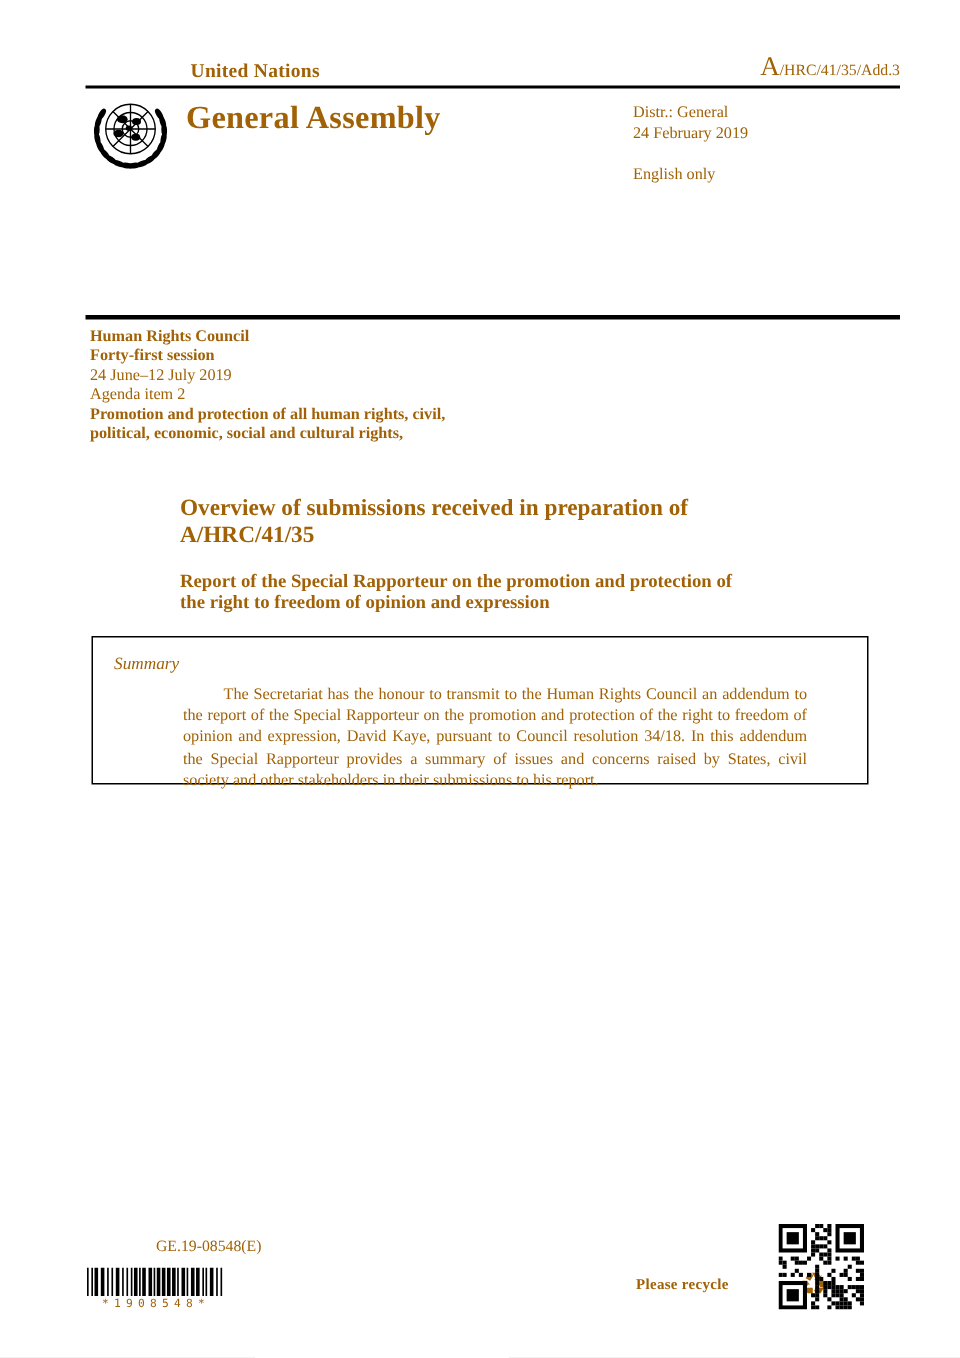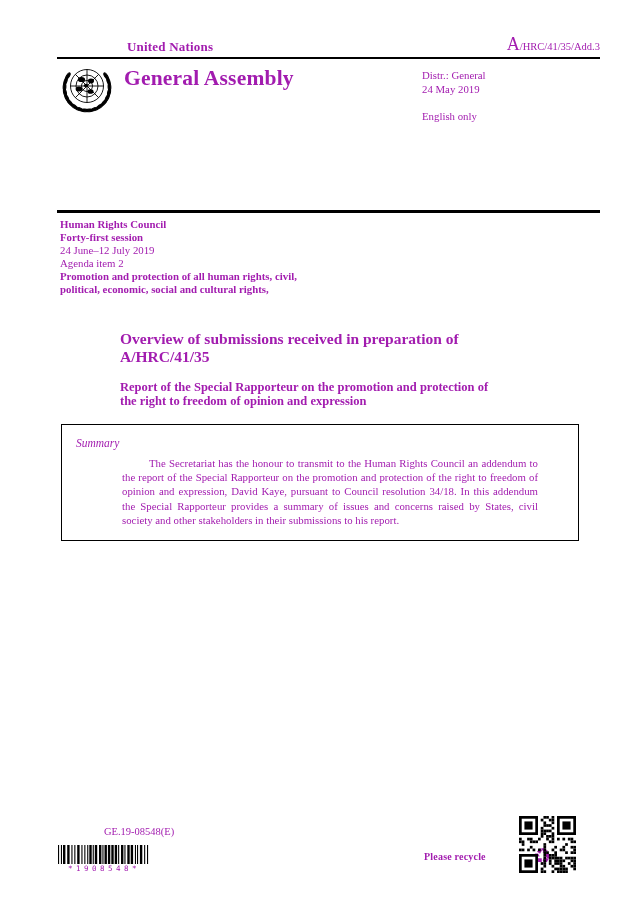--- a/index.html
+++ b/index.html
@@ -9,7 +9,7 @@
     background:#ffffff;
     margin:0 auto;
     font-family:"Liberation Serif","DejaVu Serif",serif;
-    color:#a21caf;
+    color:#a16207;
     overflow:hidden;
   }
   .abs{position:absolute;}

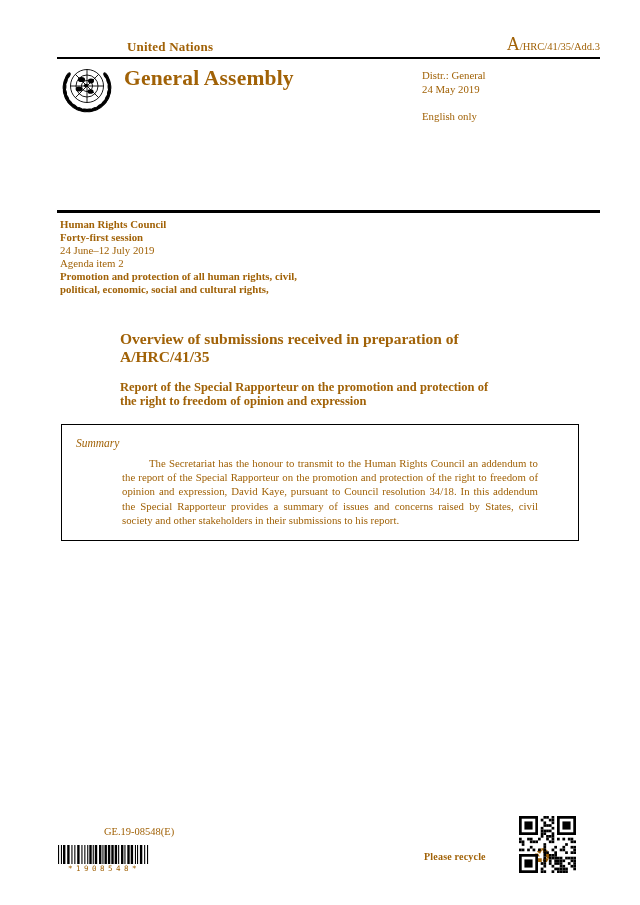--- a/index.html
+++ b/index.html
@@ -104,7 +104,7 @@
 
   <div class="abs distr-block">
     <div>Distr.: General</div>
-    <div>24 May 2019</div>
+    <div>24 February 2019</div>
     <div class="distr-lang">English only</div>
   </div>
 

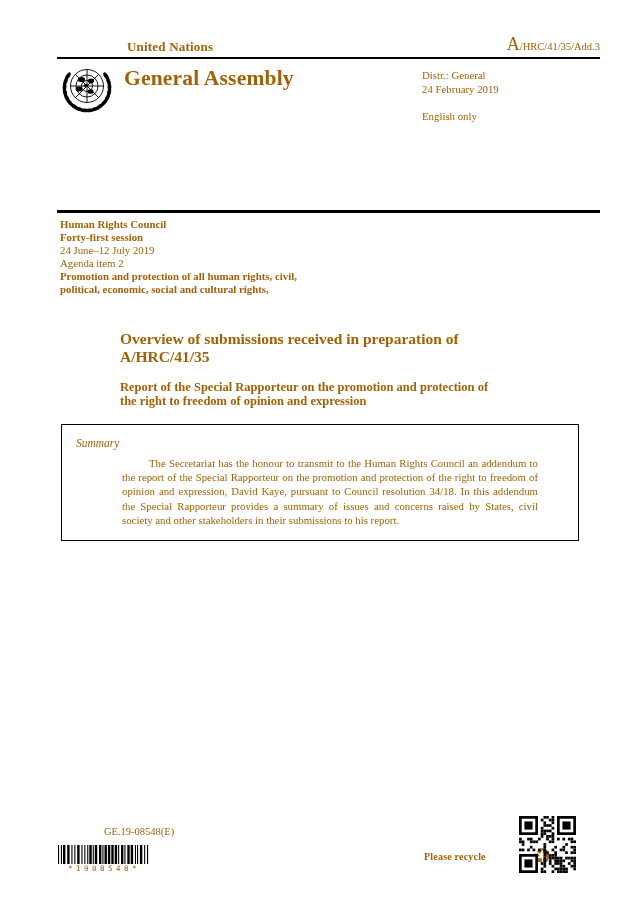--- a/index.html
+++ b/index.html
@@ -28,7 +28,7 @@
   .report-title{left:120px;top:330px;font-size:15.5px;font-weight:bold;line-height:17.5px;width:460px;}
   .report-subtitle{left:120px;top:380px;font-size:12.5px;font-weight:bold;line-height:14px;width:460px;}
   .summary-box{
-    left:61px;top:424px;width:518px;height:117px;
+    left:61px;top:424px;width:518px;height:99px;
     border:1.5px solid #000;box-sizing:border-box;
   }
   .summary-label{position:absolute;left:14px;top:12px;font-size:11.5px;font-style:italic;}

